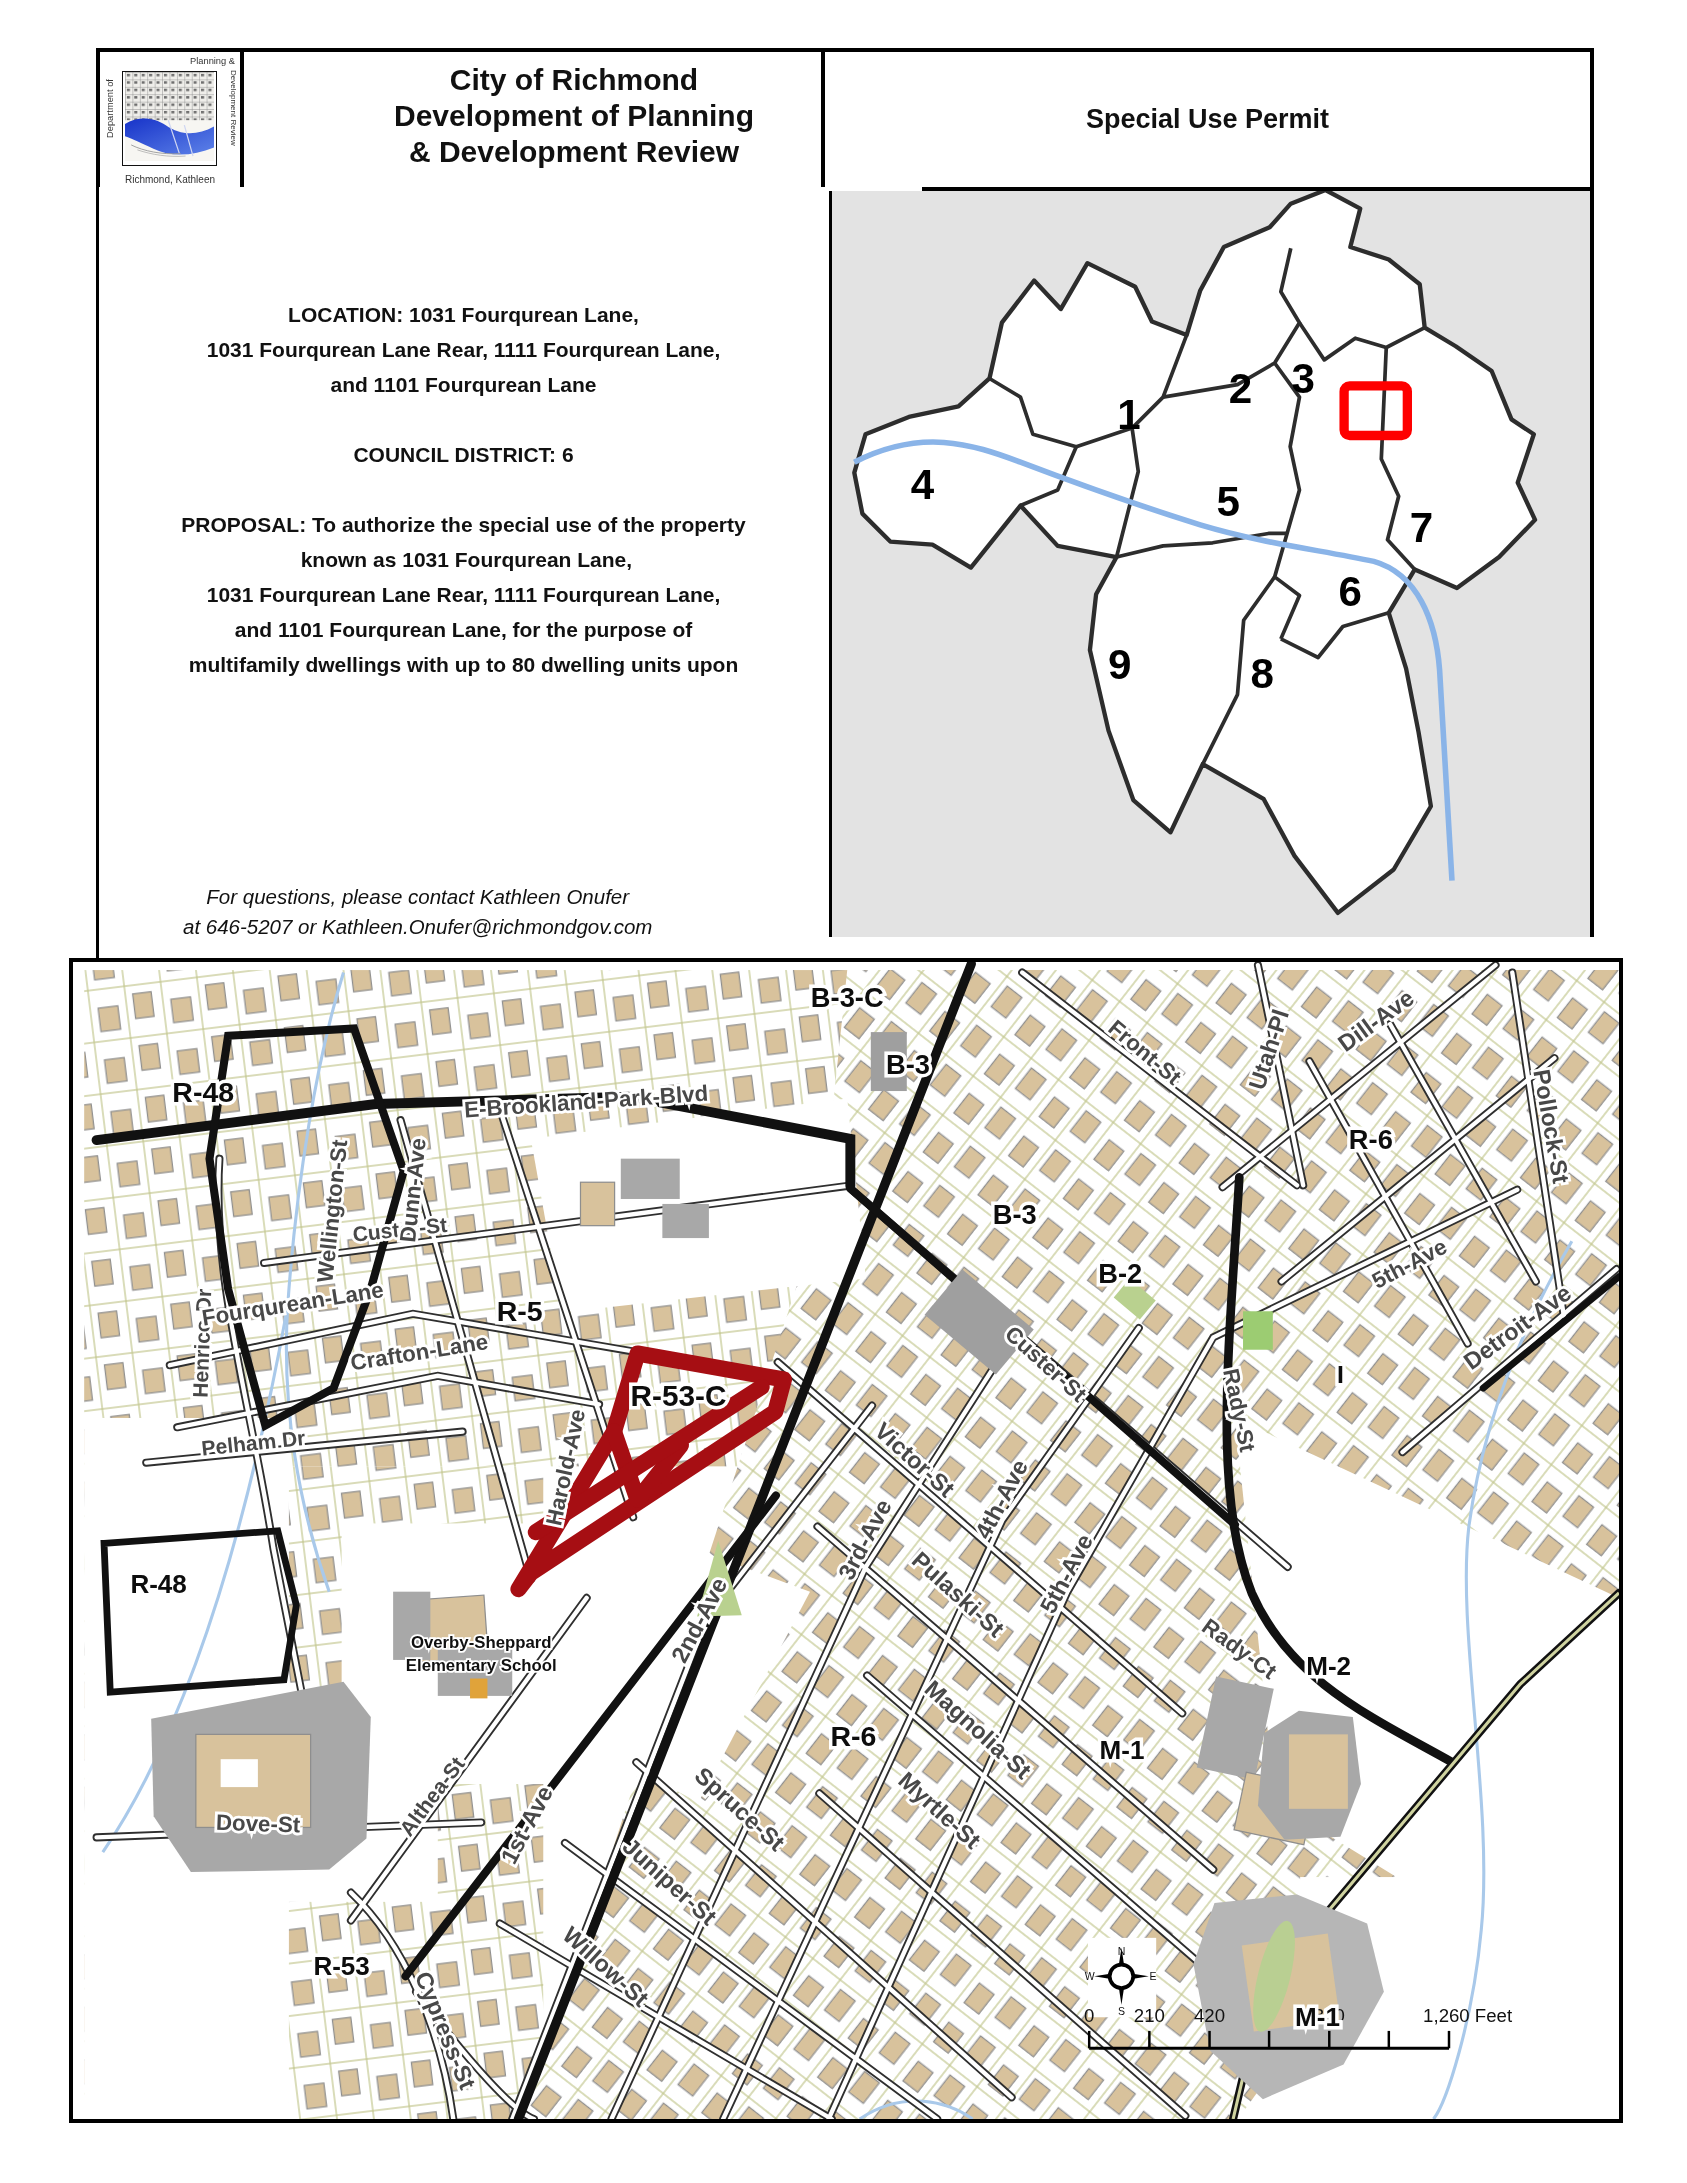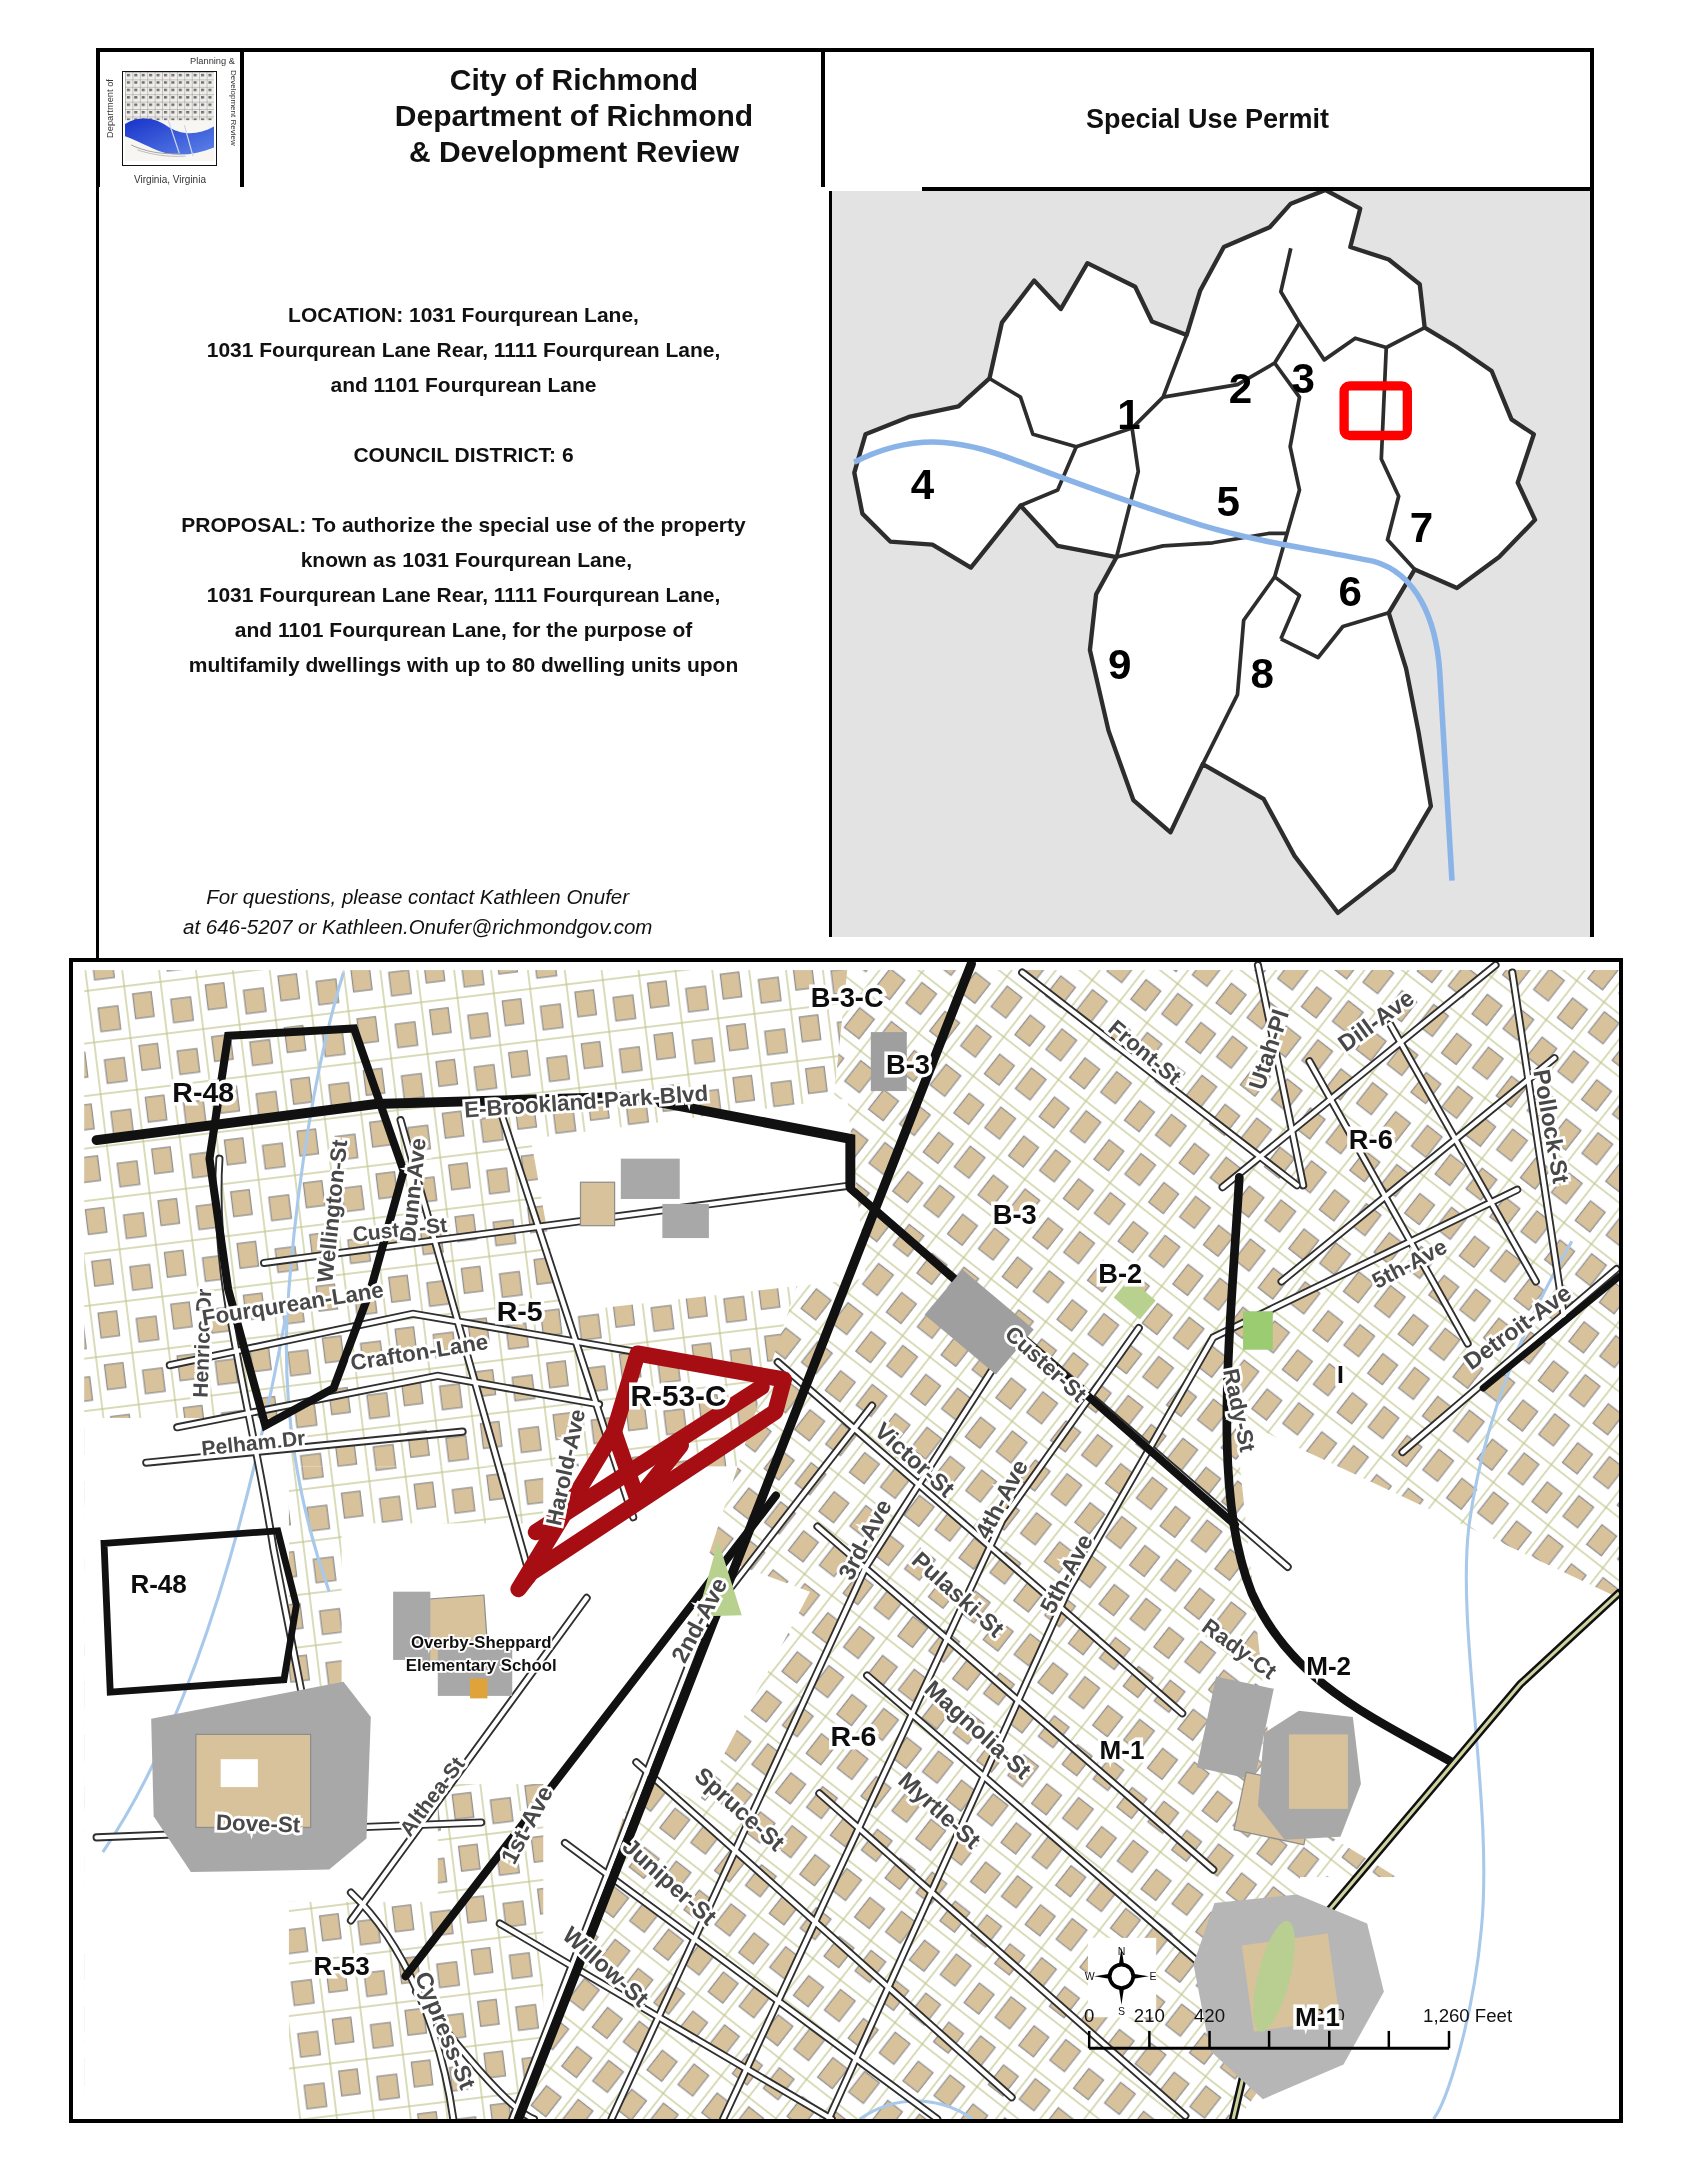--- a/index.html
+++ b/index.html
@@ -76,7 +76,7 @@
     </div>
     <div class="title-cell">
       <div class="title-line">City of Richmond</div>
-      <div class="title-line">Department of Richmond</div>
+      <div class="title-line">Development of Planning</div>
       <div class="title-line">&amp; Development Review</div>
     </div>
     <div class="permit-cell">

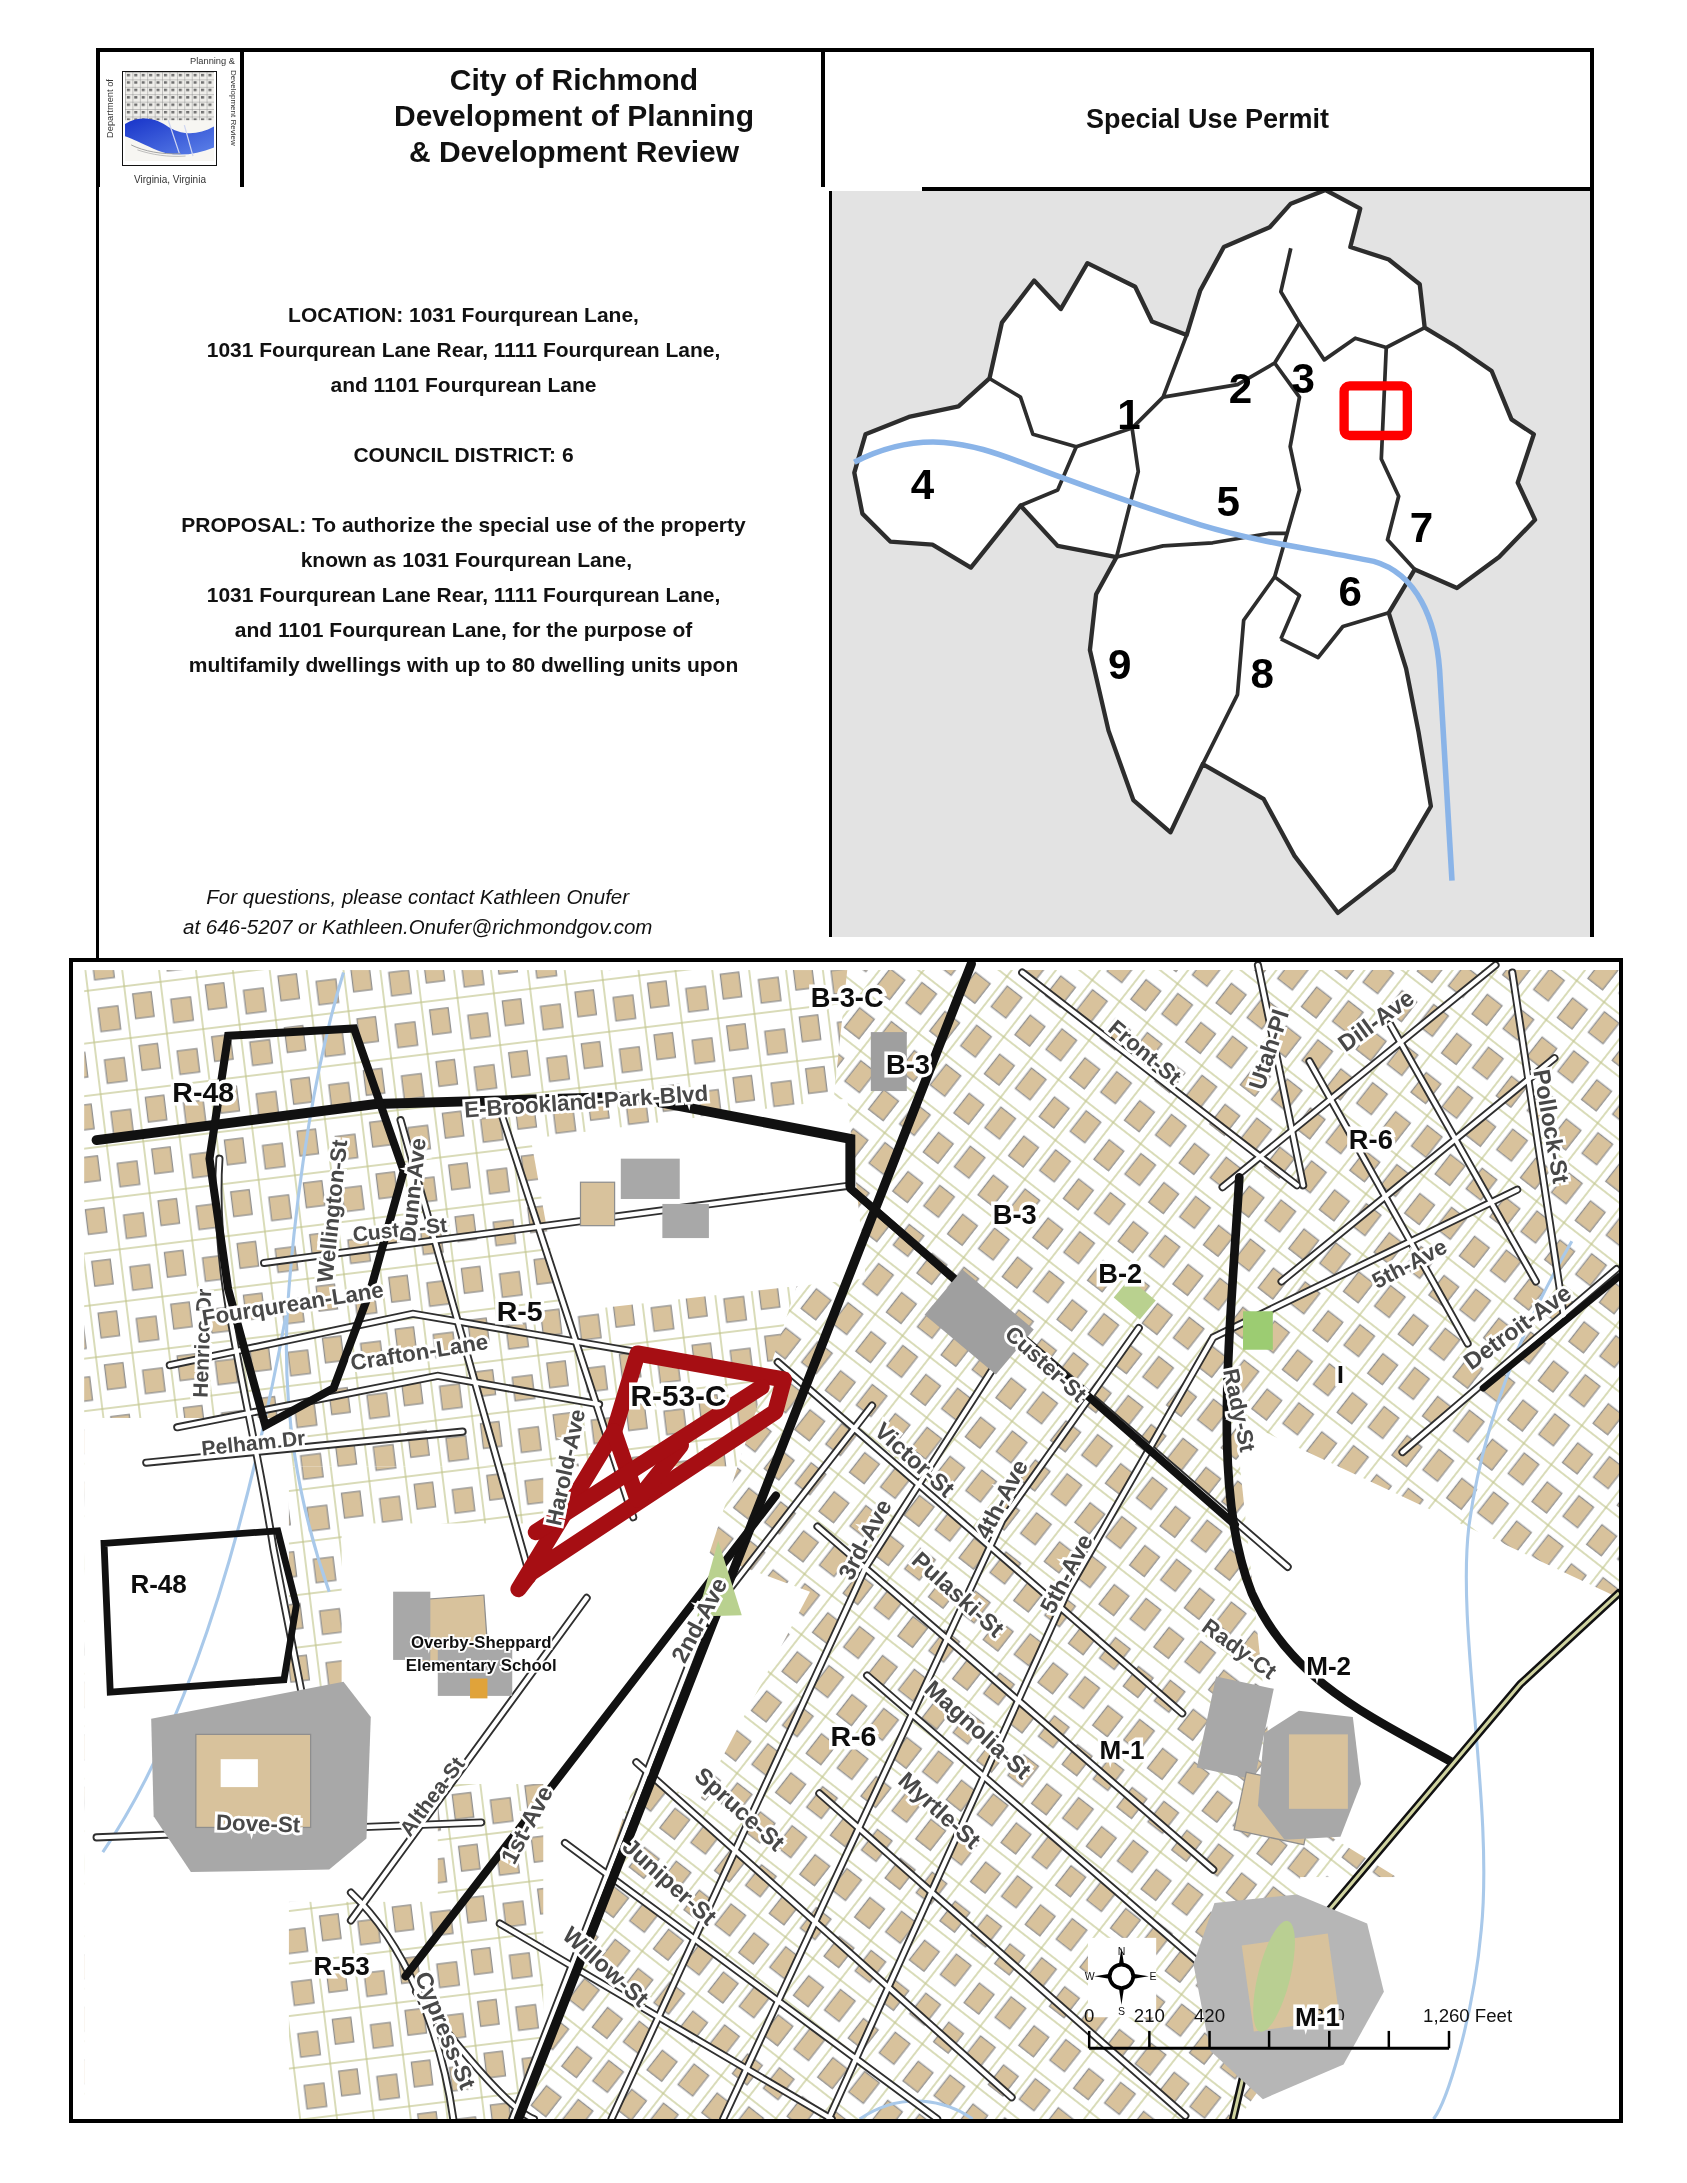--- a/index.html
+++ b/index.html
@@ -51,7 +51,7 @@
       <span class="logo-txt lt-top">Planning &amp;</span>
       <span class="logo-txt lt-left">Department of</span>
       <span class="logo-txt lt-right">Development Review</span>
-      <span class="logo-txt lt-bottom">Virginia, Virginia</span>
+      <span class="logo-txt lt-bottom">Richmond, Kathleen</span>
       <div class="logo-inner">
         <svg width="89" height="89" viewBox="0 0 144 144">
           <defs>

